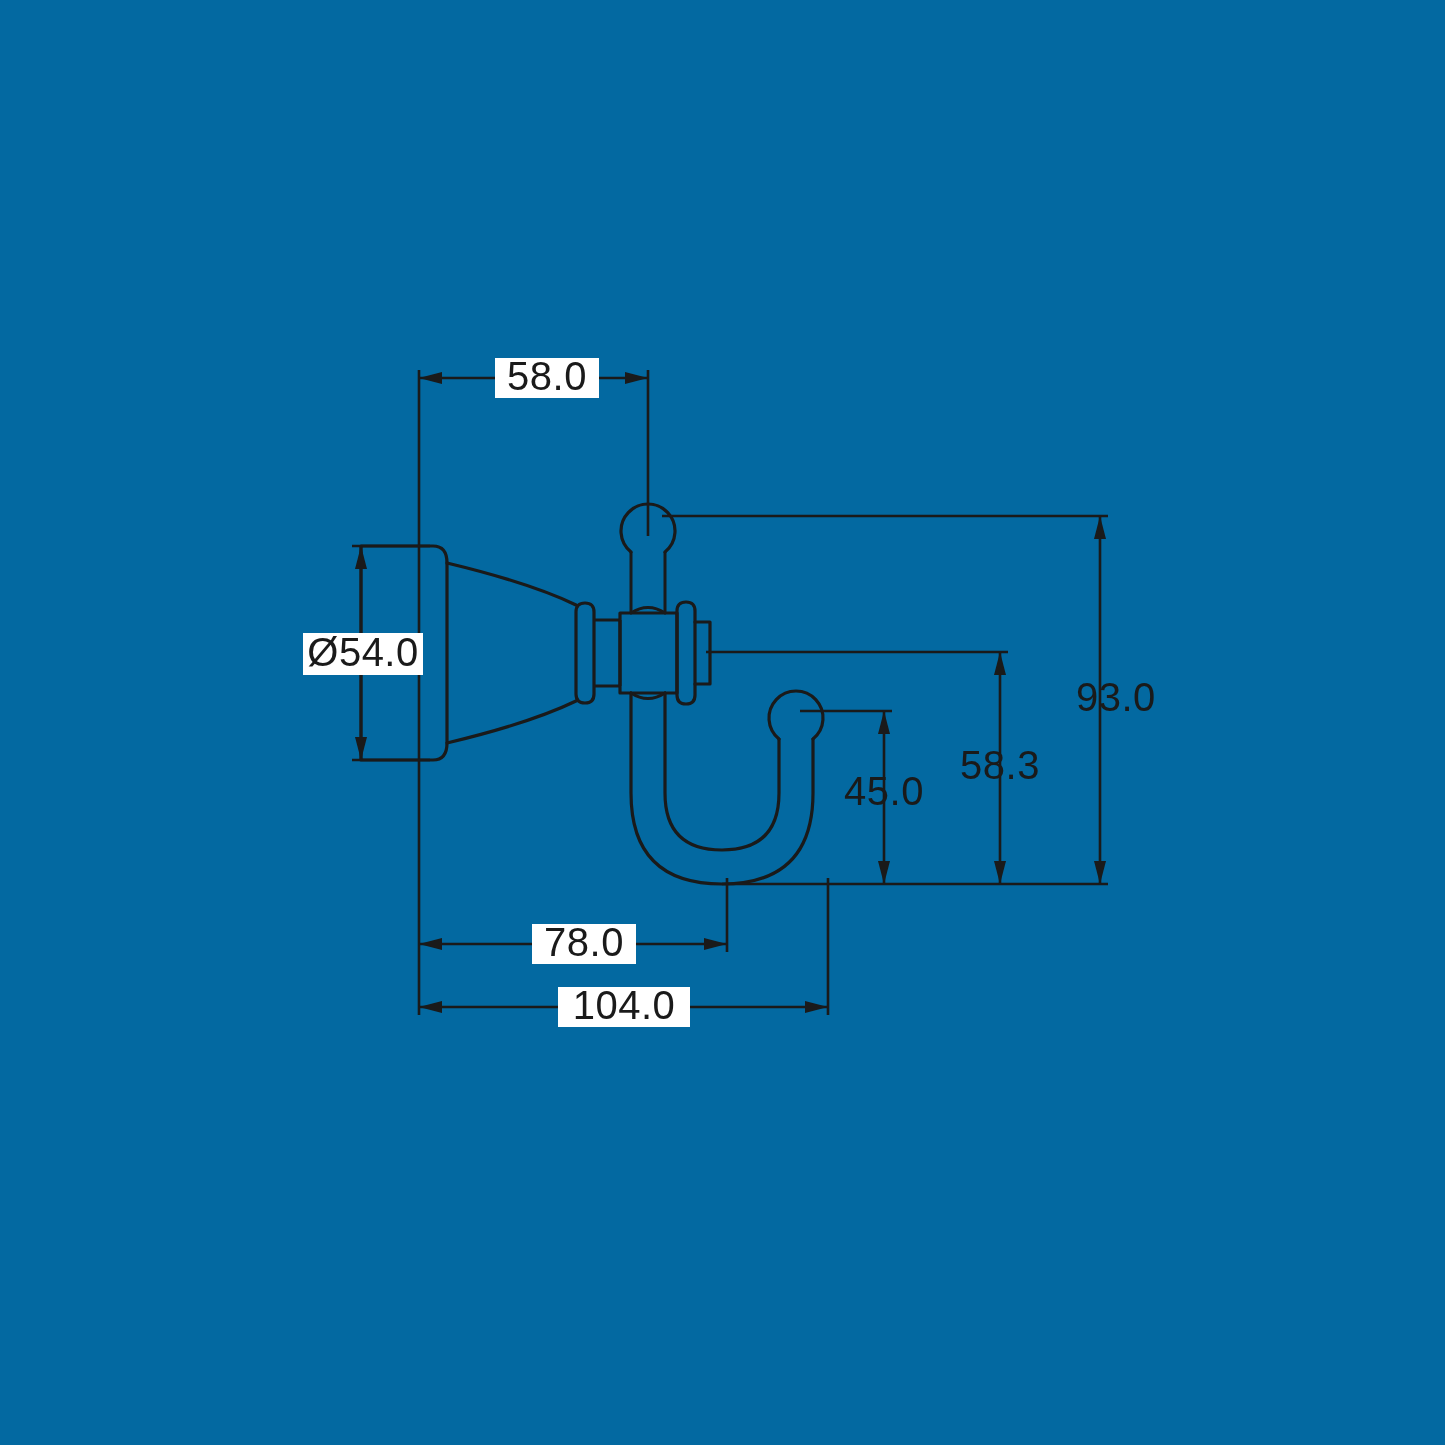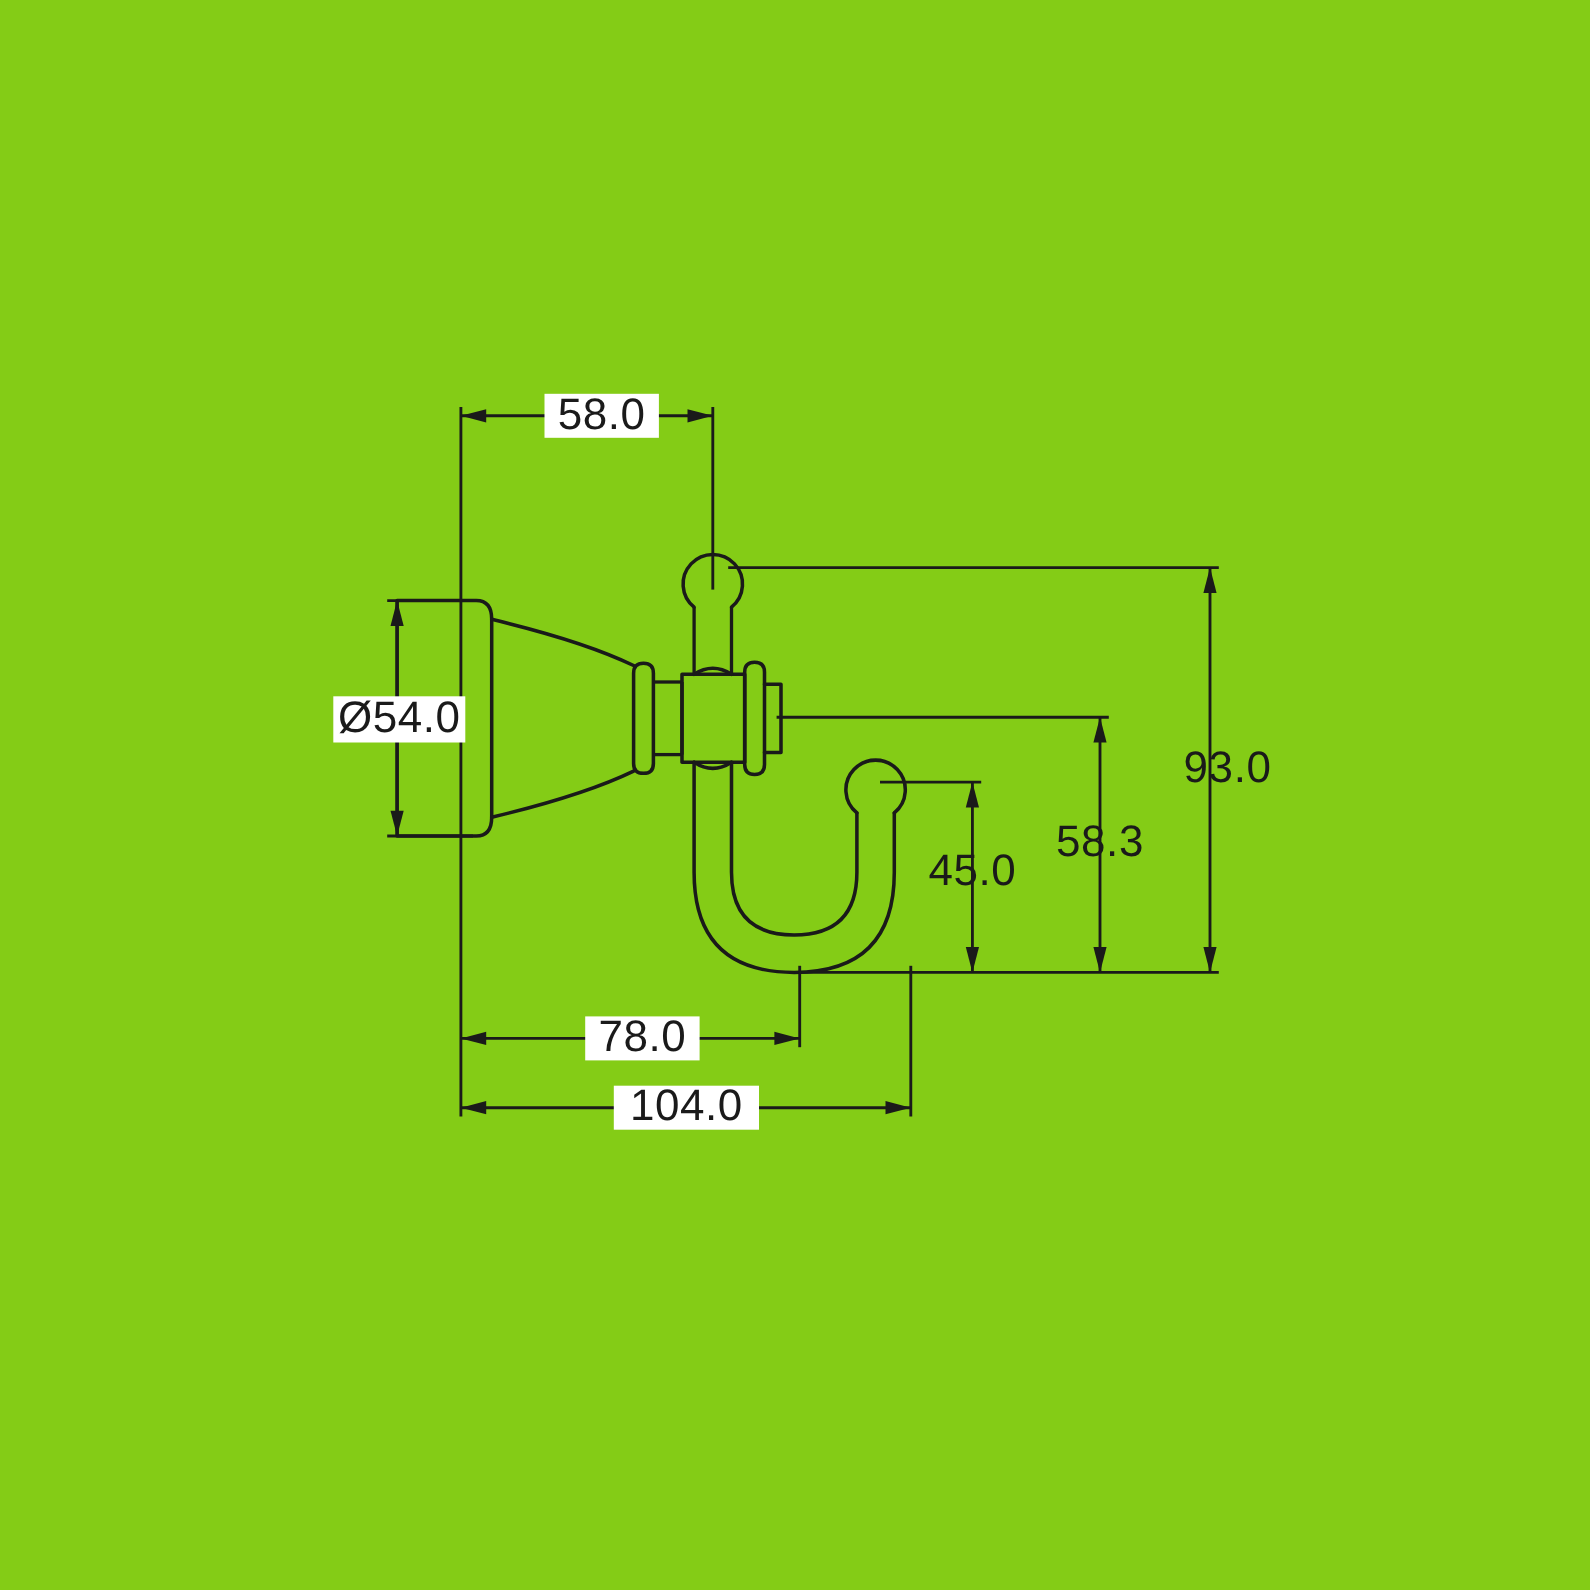--- a/index.html
+++ b/index.html
@@ -17,7 +17,7 @@
     position: relative;
     width: 1445px;
     height: 1445px;
-    background: #84cc16;
+    background: #0369a1;
   }
   #cad-svg {
     display: block;

